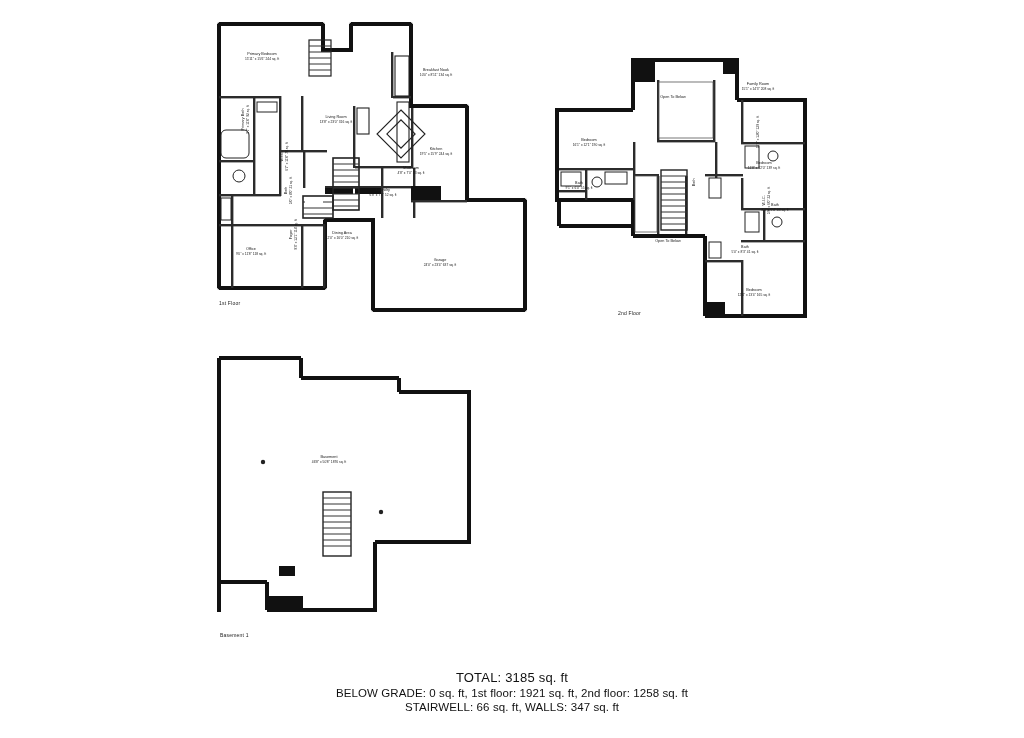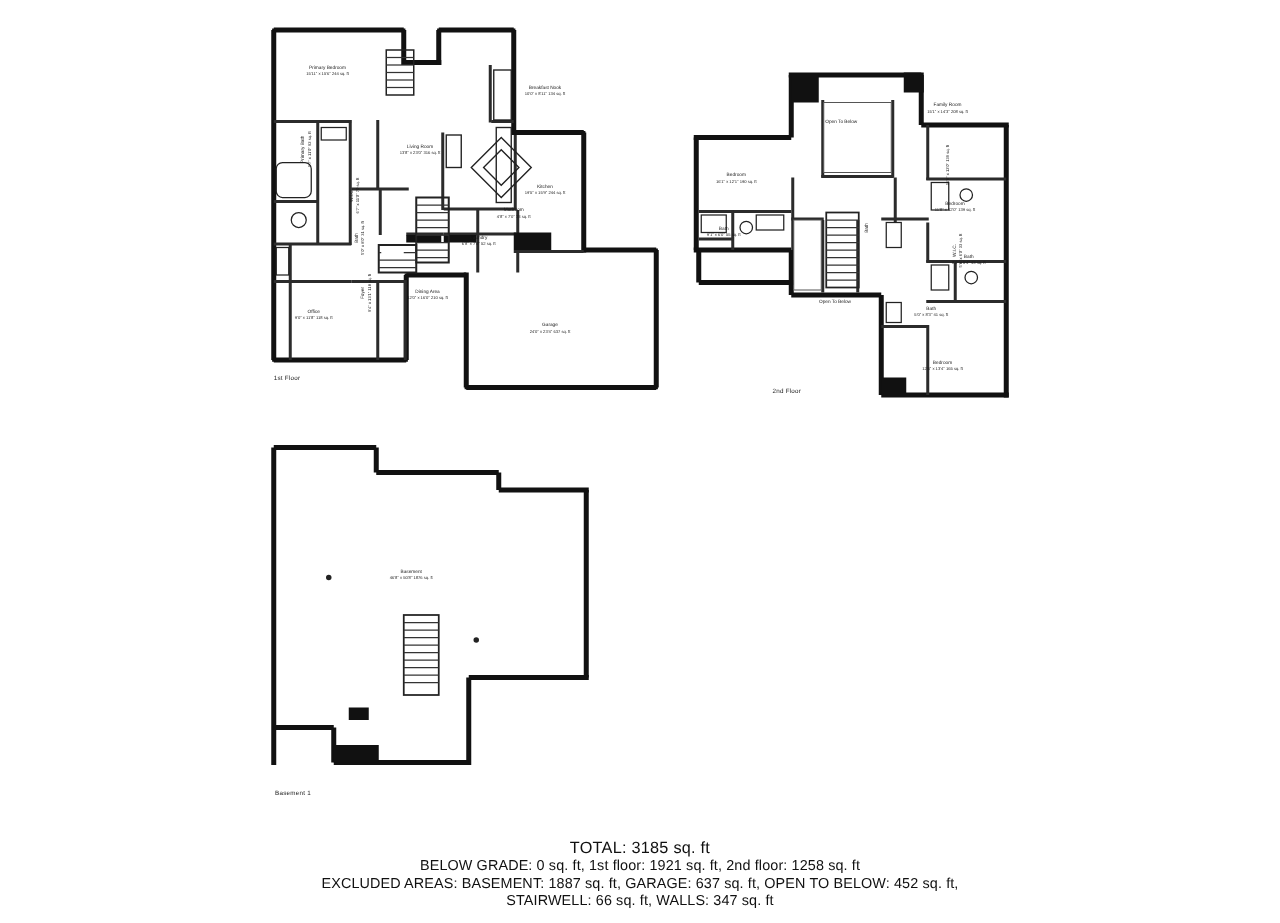--- a/index.html
+++ b/index.html
@@ -413,7 +413,6 @@
   <div class="summary" style="top:670px;">
     <div class="total">TOTAL: 3185 sq. ft</div>
     <div class="line">BELOW GRADE: 0 sq. ft, 1st floor: 1921 sq. ft, 2nd floor: 1258 sq. ft</div>
-    <div class="line">EXCLUDED AREAS: BASEMENT: 1887 sq. ft, GARAGE: 637 sq. ft, OPEN TO BELOW: 452 sq. ft,</div>
     <div class="line">STAIRWELL: 66 sq. ft, WALLS: 347 sq. ft</div>
   </div>
 

